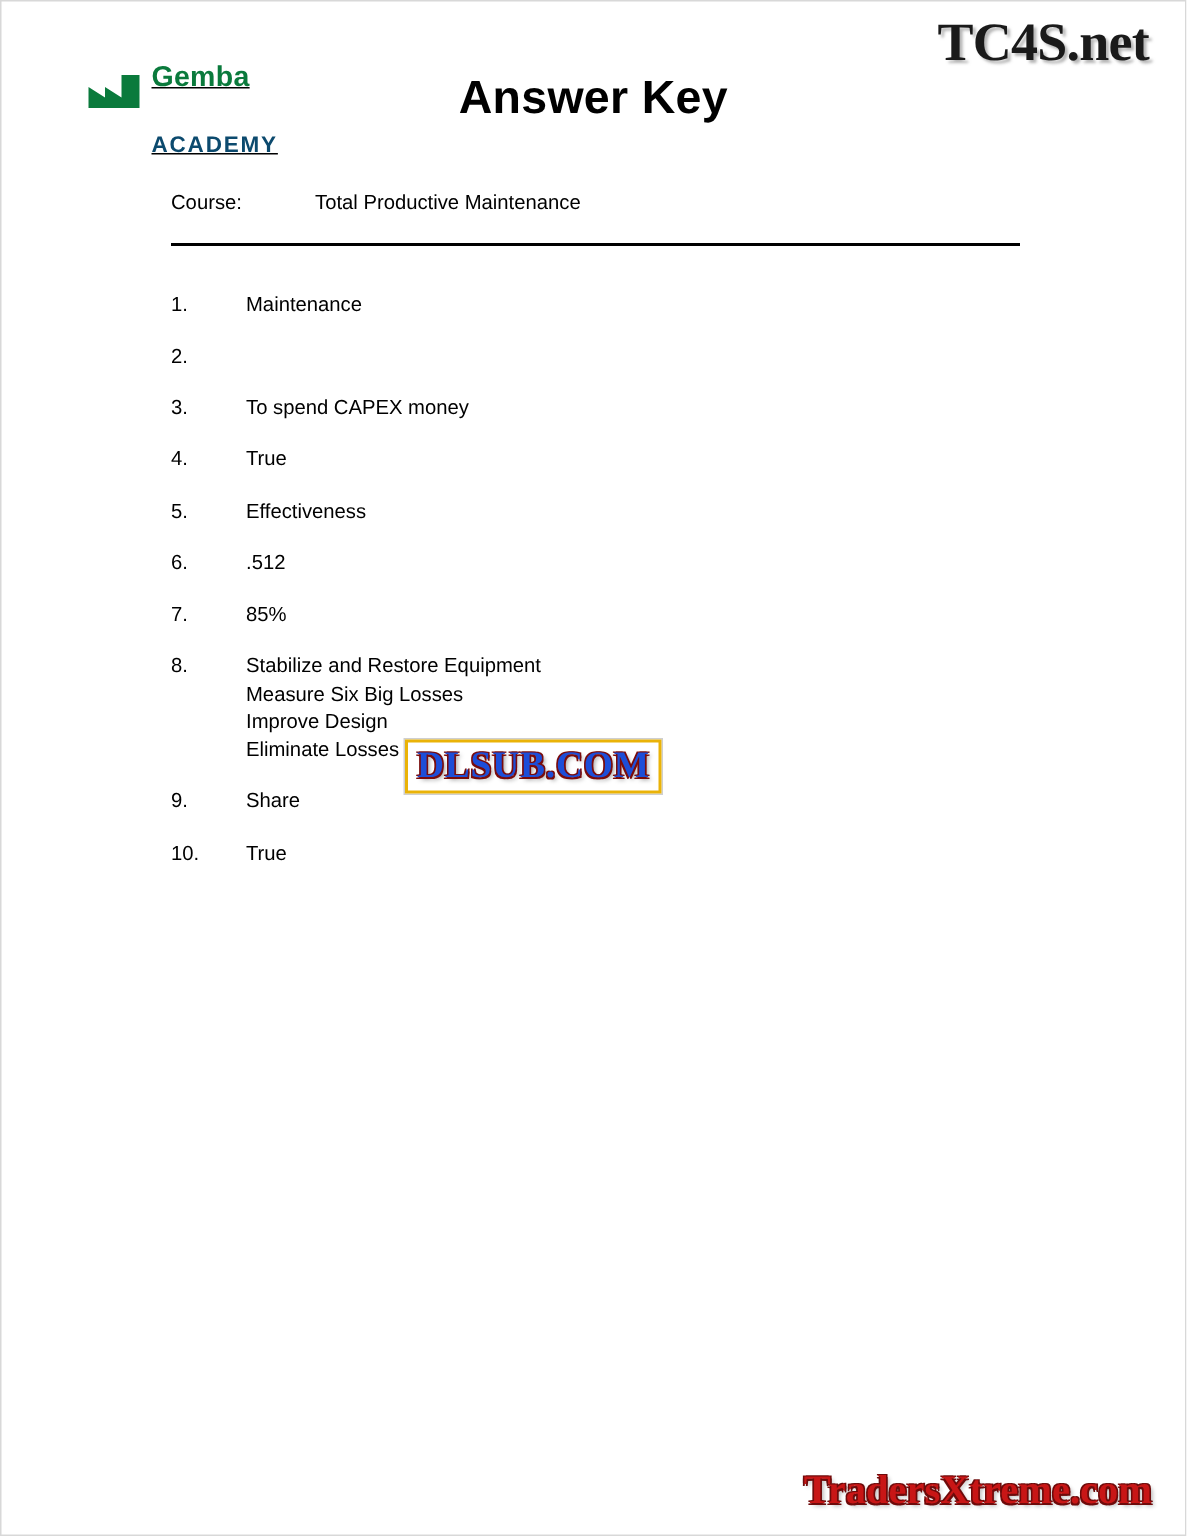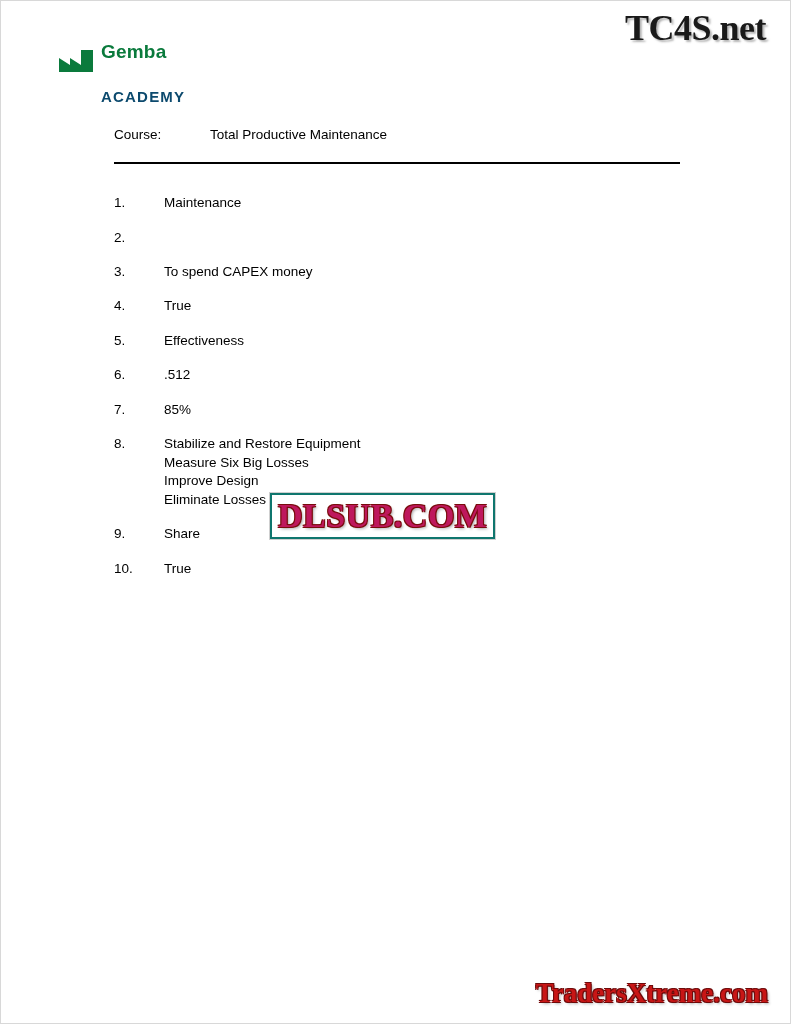--- a/index.html
+++ b/index.html
@@ -55,6 +55,7 @@
     position: absolute;
     left: 44px;
     top: 0;
+    text-decoration: underline;
   }
   .logo-gemba {
     font-family: "Liberation Sans", sans-serif;

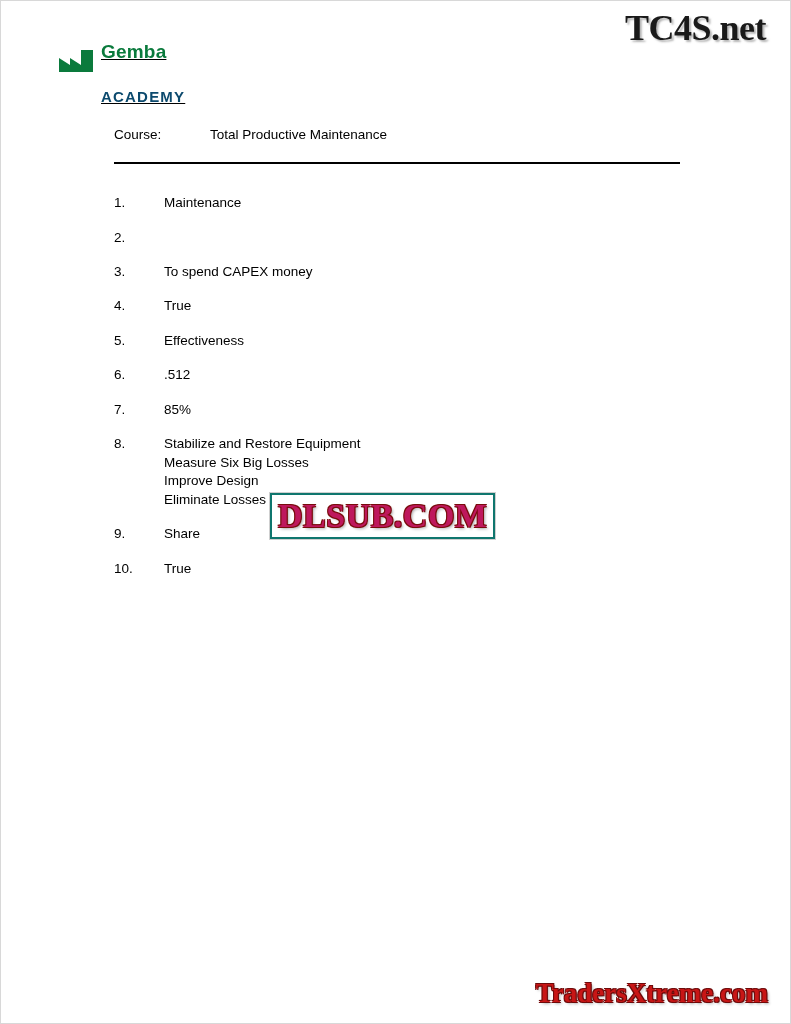--- a/index.html
+++ b/index.html
@@ -197,6 +197,7 @@
     </div>
   </div>
 
+  <div class="doc-title">Answer Key</div>
 
   <div class="meta">
     <div class="meta-row">

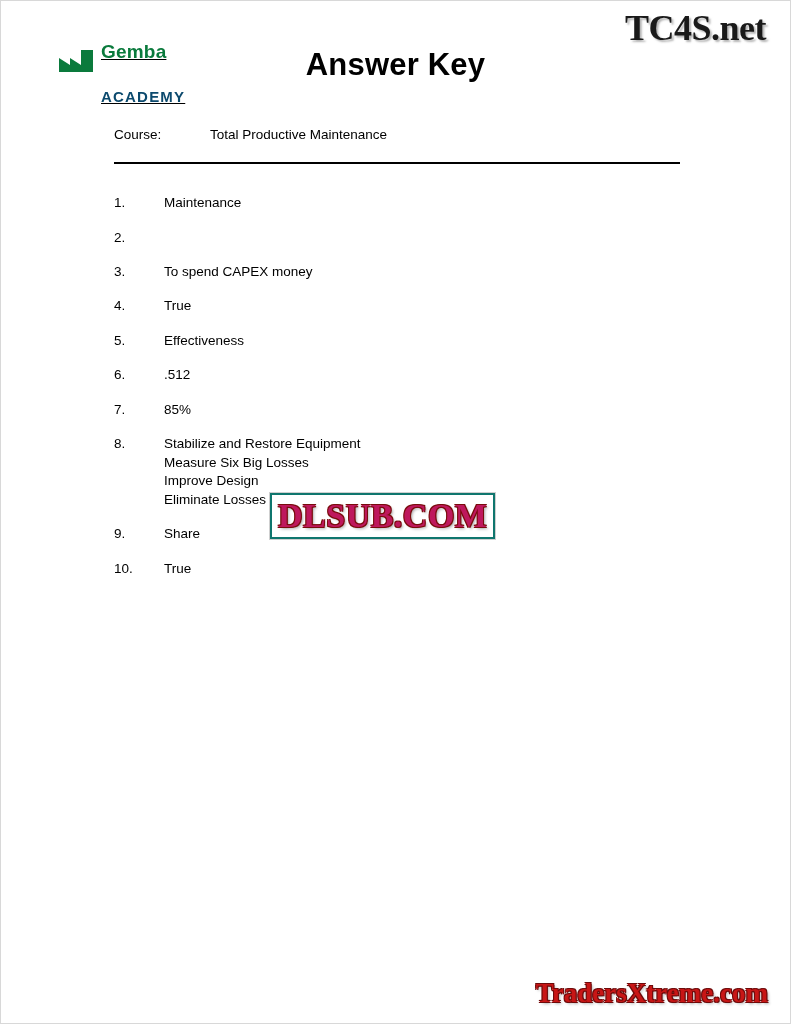--- a/index.html
+++ b/index.html
@@ -147,9 +147,9 @@
     font-family: "Liberation Serif", serif;
     font-weight: bold;
     font-style: normal;
-    font-size: 34px;
+    font-size: 25px;
     letter-spacing: 0.5px;
-    color: #be185d;
+    color: #1d4ed8;
     background: rgba(255,255,255,0.0);
     text-shadow:
        1px 1px 0 #7a0c0c,
@@ -158,7 +158,7 @@
       -1px -1px 0 #7a0c0c,
        2px 2px 3px rgba(0,0,0,0.35);
     padding: 2px 6px;
-    border: 2px solid #0f766e;
+    border: 2px solid #eab308;
     box-shadow: 0 0 0 1px rgba(160,160,160,0.5);
     background-color: #ffffff;
   }

